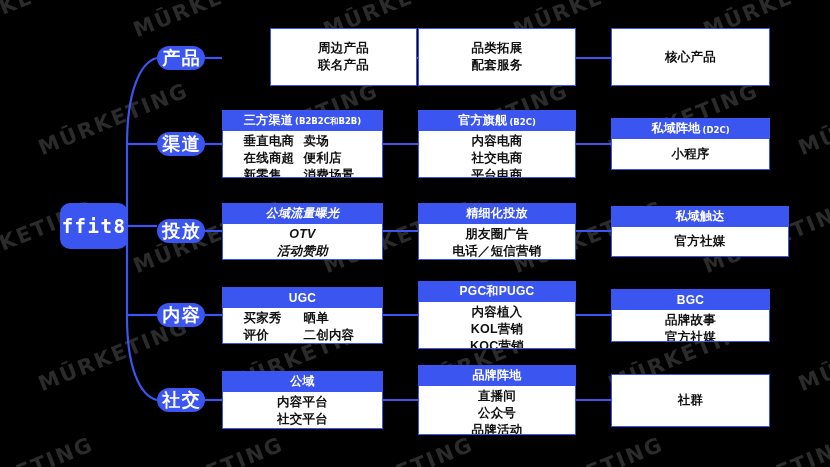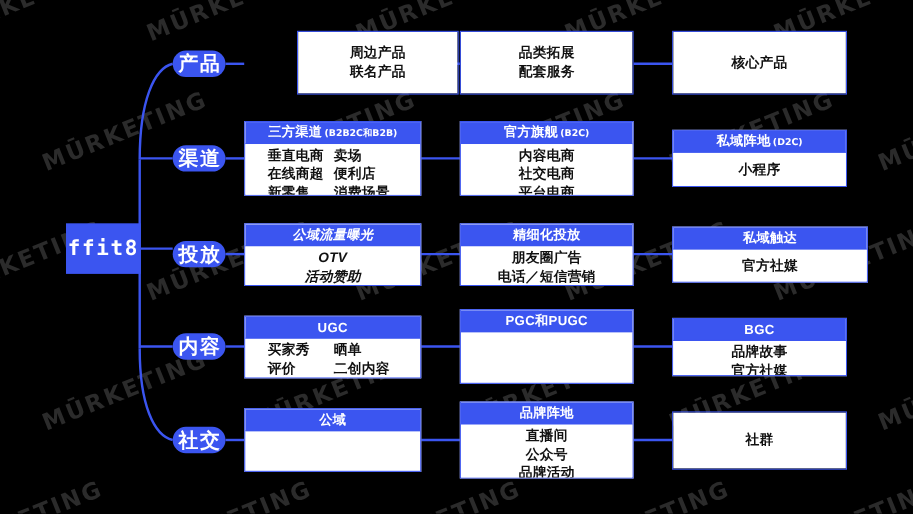--- a/index.html
+++ b/index.html
@@ -31,7 +31,7 @@
   #logo{
     position:absolute;left:60px;top:203px;width:68px;height:46px;
     background:#3b55f0;z-index:3;
-    display:flex;align-items:center;justify-content:center;
+    display:flex;align-items:center;justify-content:center;border-radius:10px;
   }
   #logo .logo-text{
     color:#fff;font-size:19px;font-weight:700;letter-spacing:1.5px;

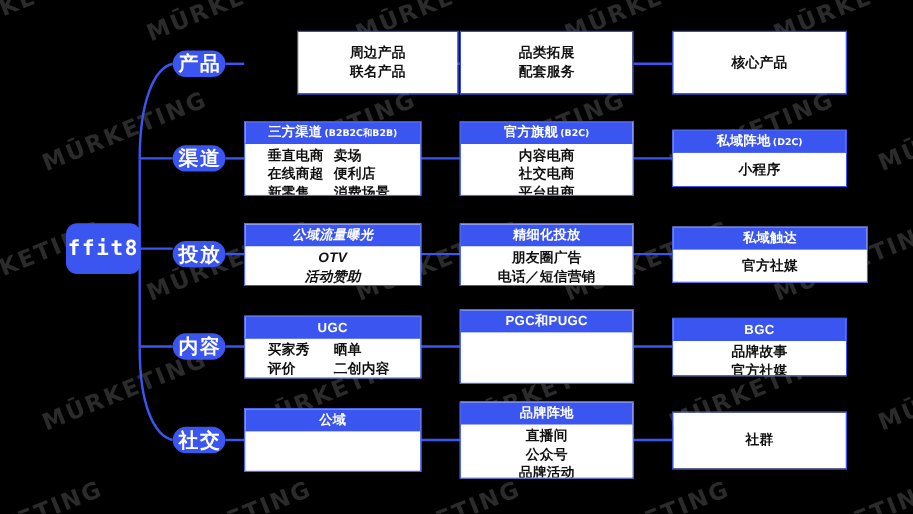--- a/index.html
+++ b/index.html
@@ -272,6 +272,11 @@
         <div class="card-header">
           <span>PGC和PUGC</span>
         </div>
+        <div class="card-body">
+          <div class="card-line">内容植入</div>
+          <div class="card-line">KOL营销</div>
+          <div class="card-line">KOC营销</div>
+        </div>
       </div>
       <div class="card" style="left: 611px; top: 289px; width: 159px; height: 53px;">
         <div class="card-header">

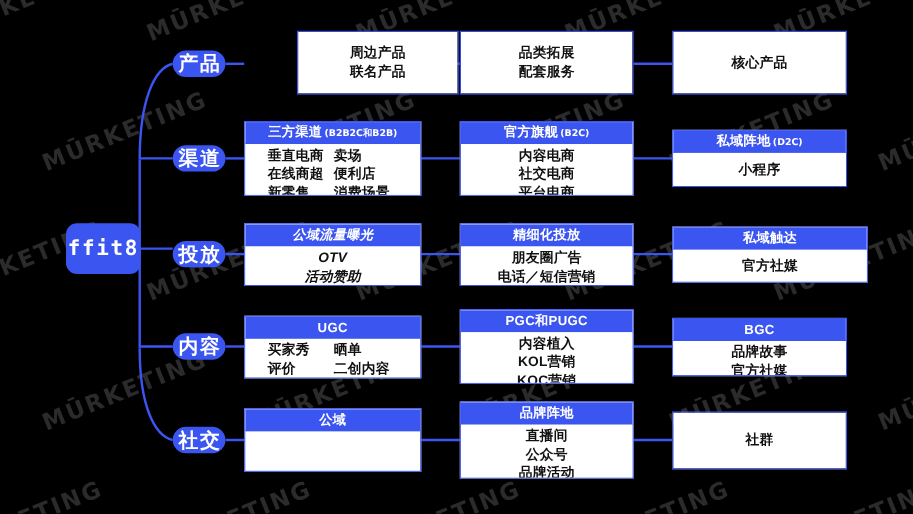--- a/index.html
+++ b/index.html
@@ -292,6 +292,10 @@
         <div class="card-header">
           <span>公域</span>
         </div>
+        <div class="card-body">
+          <div class="card-line">内容平台</div>
+          <div class="card-line">社交平台</div>
+        </div>
       </div>
       <div class="card" style="left: 418px; top: 365px; width: 158px; height: 70px;">
         <div class="card-header">

